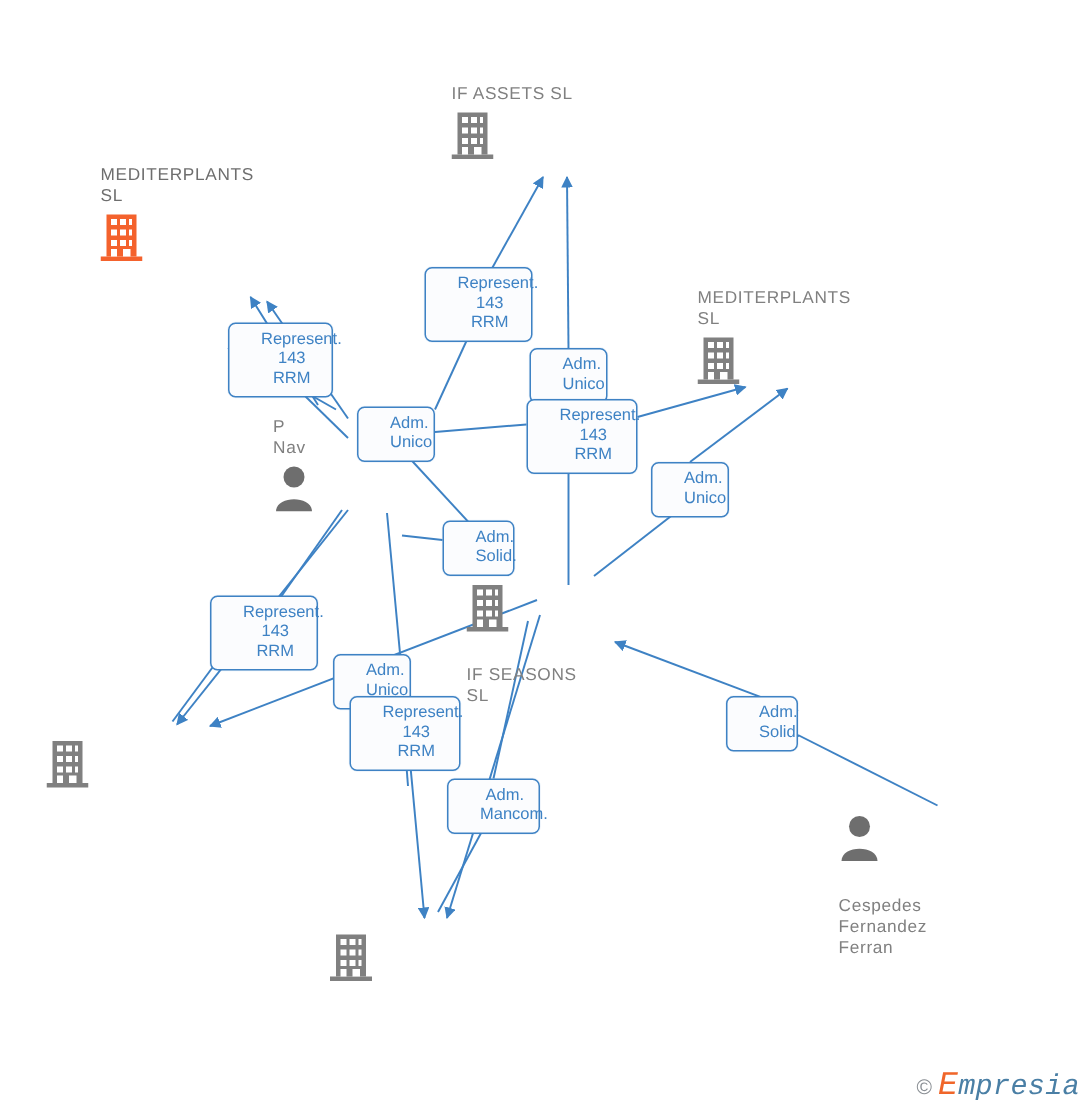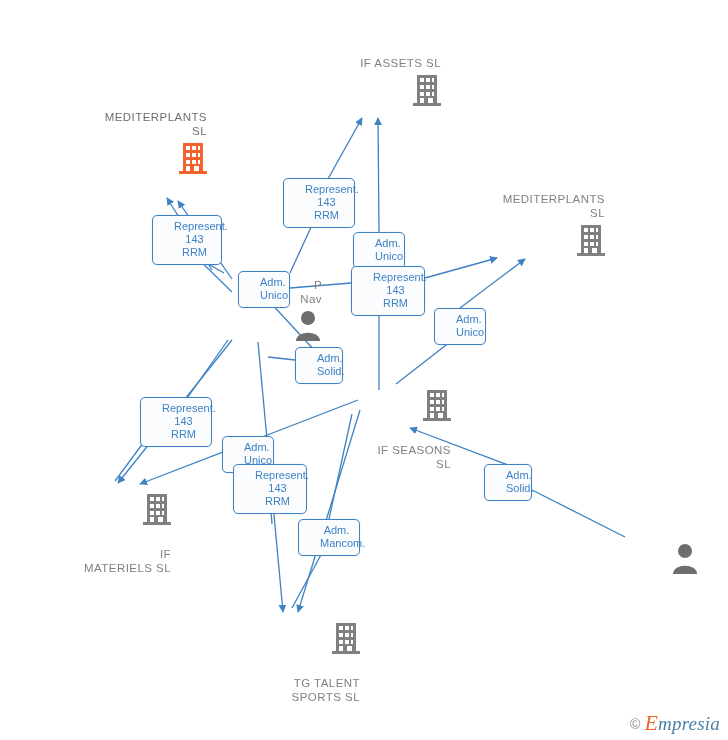--- a/index.html
+++ b/index.html
@@ -26,7 +26,7 @@
   }
   .node {
     position: absolute;
-    text-align: right;
+    text-align: left;
     width: 140px;
     margin-left: -70px;
   }

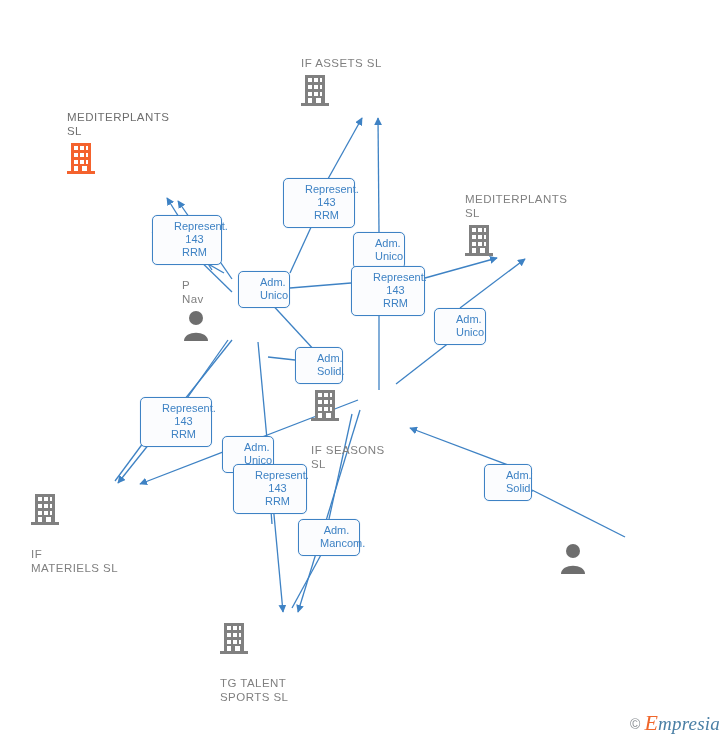--- a/index.html
+++ b/index.html
@@ -281,8 +281,6 @@
       </g>
         </svg>
     </span>
-    <span class="node-label">IF
-MATERIELS  SL</span>
   </div>
 
   <div class="node" style="left:290px; top:621px;">

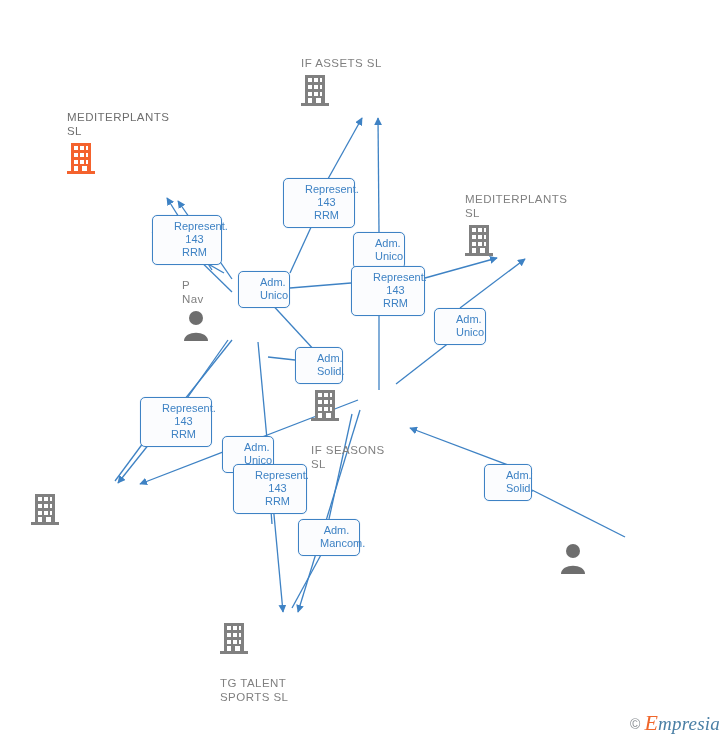--- a/index.html
+++ b/index.html
@@ -318,6 +318,9 @@
       </g>
         </svg>
     </span>
+    <span class="node-label">Cespedes
+Fernandez
+Ferran</span>
   </div>
 
   <div class="rel-box" style="left:152px; top:215px; width:70px;">Represent.

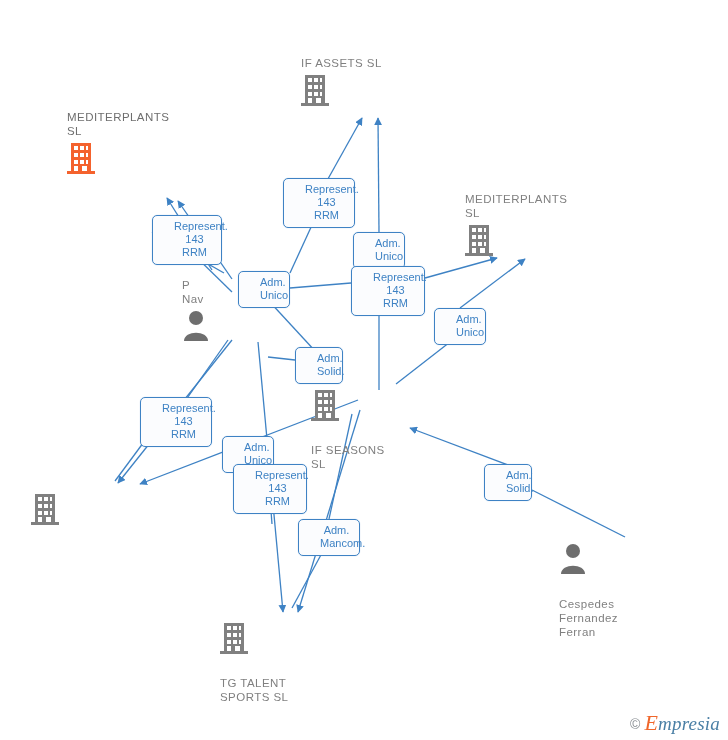--- a/index.html
+++ b/index.html
@@ -305,8 +305,6 @@
       </g>
         </svg>
     </span>
-    <span class="node-label">TG TALENT
-SPORTS  SL</span>
   </div>
 
   <div class="node" style="left:629px; top:542px;">

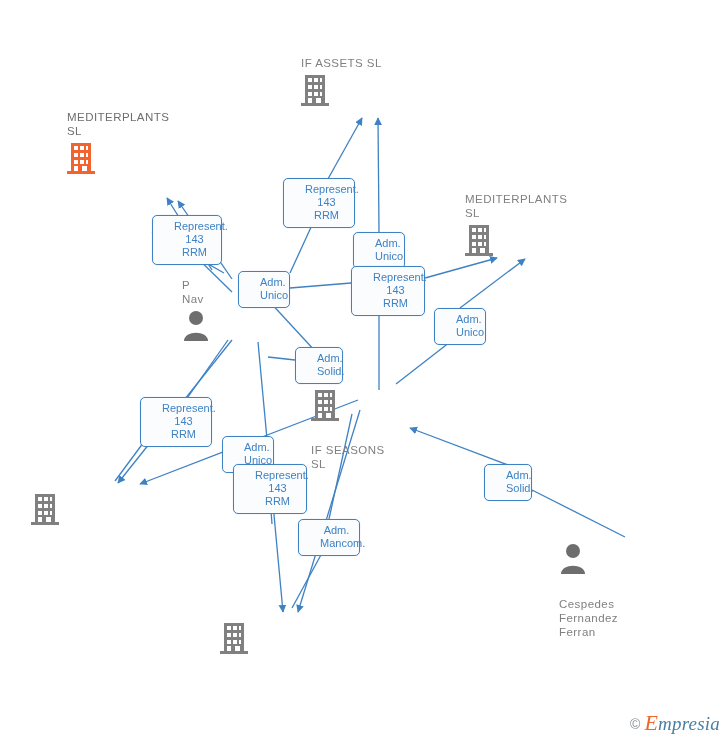--- a/index.html
+++ b/index.html
@@ -84,7 +84,7 @@
     font-size: 14px;
   }
   #watermark .brand {
-    font-family: Liberation Serif, serif;
+    font-family: Liberation Mono, monospace;
     font-style: italic;
     color: #4a7fa5;
     font-size: 19px;

